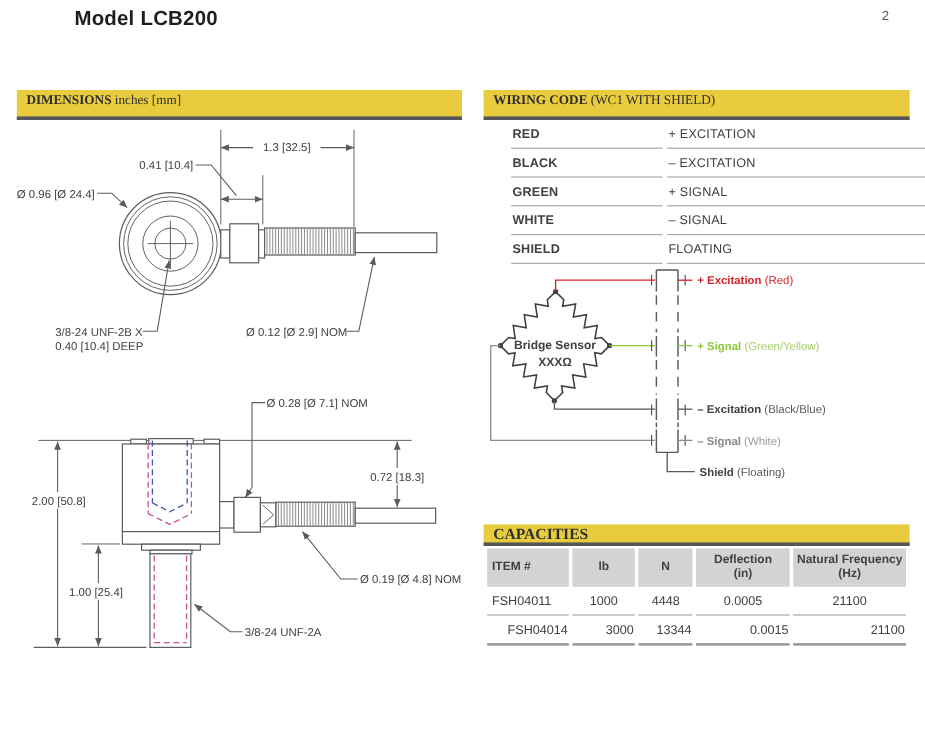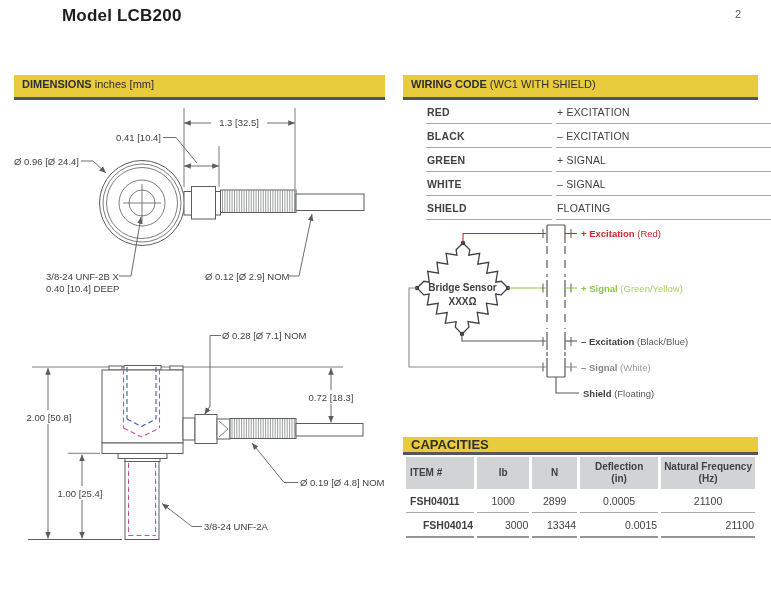--- a/index.html
+++ b/index.html
@@ -8,7 +8,7 @@
   .title{position:absolute;left:14px;top:6px;font-size:17px;font-weight:bold;color:#1E1E21;letter-spacing:.2px;margin-left:48px;}
   .pagenum{position:absolute;top:8px;right:30px;font-size:11px;color:#58595B;}
   .ybar{position:absolute;background:#E9CC3D;border-bottom:3px solid #55565B;height:19px;
-        font-size:11px;color:#2E2E30;padding:3px 0 0 8px;box-sizing:content-box;}
+        font-size:11px;color:#2E2E30;padding:3px 0 0 8px;box-sizing:content-box;font-family:Liberation Serif, serif;}
   .ybar b{font-weight:bold;}
   .ybar .sub{font-weight:normal;}
   #dim-bar{left:14px;top:75px;width:363px;}

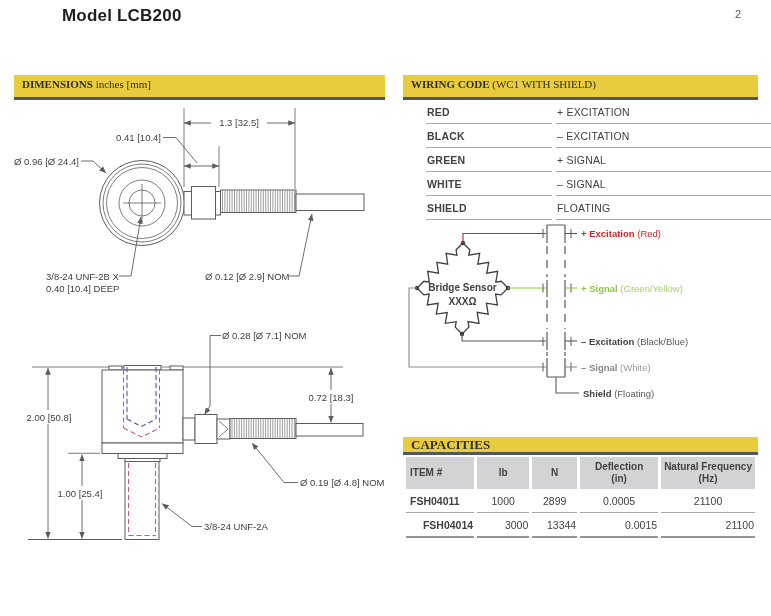--- a/index.html
+++ b/index.html
@@ -25,7 +25,7 @@
                 vertical-align:middle;text-align:center;line-height:12px;}
   #cap-table th.c1{text-align:left;padding-left:4px;width:66px;margin-top:16px;}
   #cap-table td{border-bottom:1px solid #A7A9AC;height:21px;font-size:10.5px;text-align:center;color:#414042;}
-  #cap-table td.c1{text-align:left;padding-left:4px;font-weight:bold;}
+  #cap-table td.c1{text-align:left;padding-left:4px;font-weight:normal;}
   #cap-table tr:last-child td{border-bottom:2px solid #939598;text-align:right;}
   
   svg{position:absolute;pointer-events:none;}

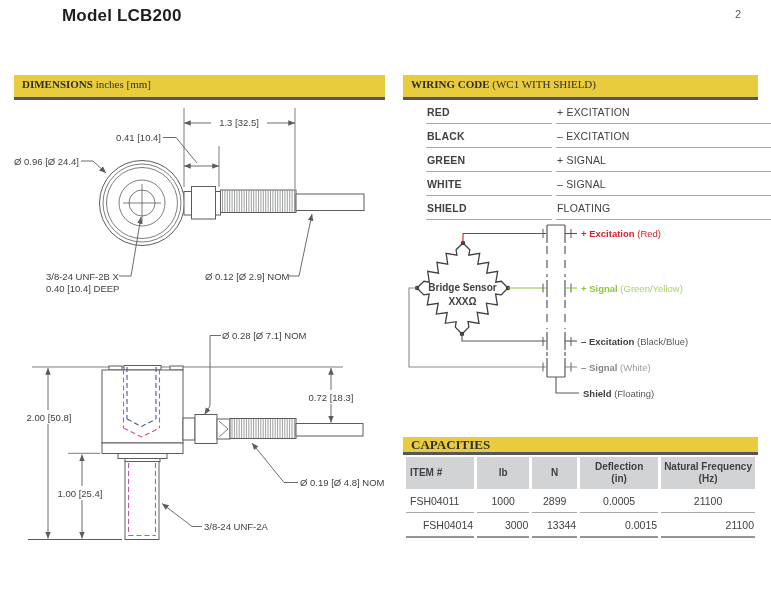--- a/index.html
+++ b/index.html
@@ -301,7 +301,7 @@
     <tr>
       <td class="c1">FSH04011</td>
       <td>1000</td>
-      <td>2899</td>
+      <td>4448</td>
       <td>0.0005</td>
       <td>21100</td>
     </tr>

